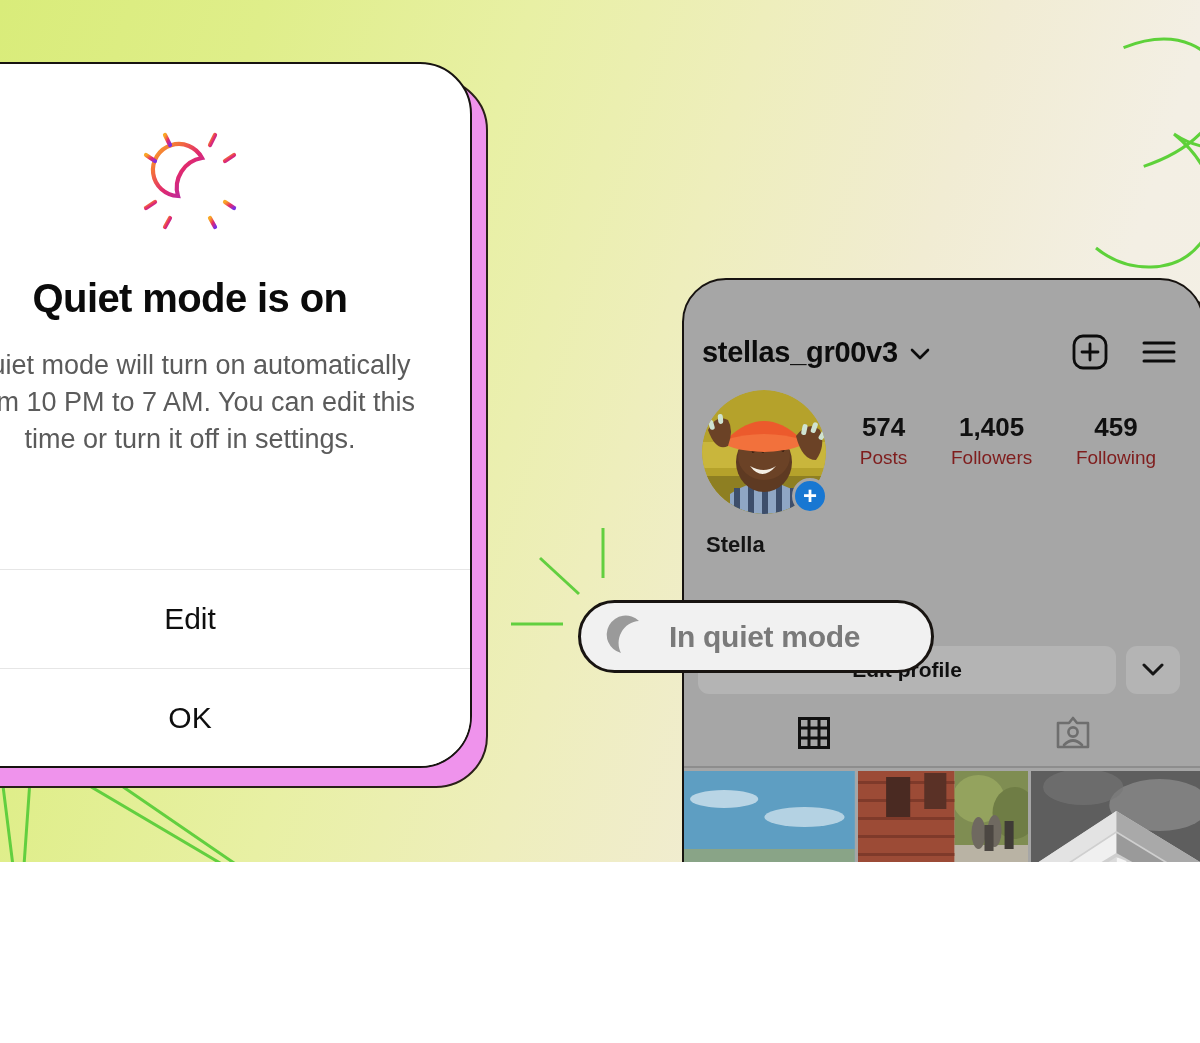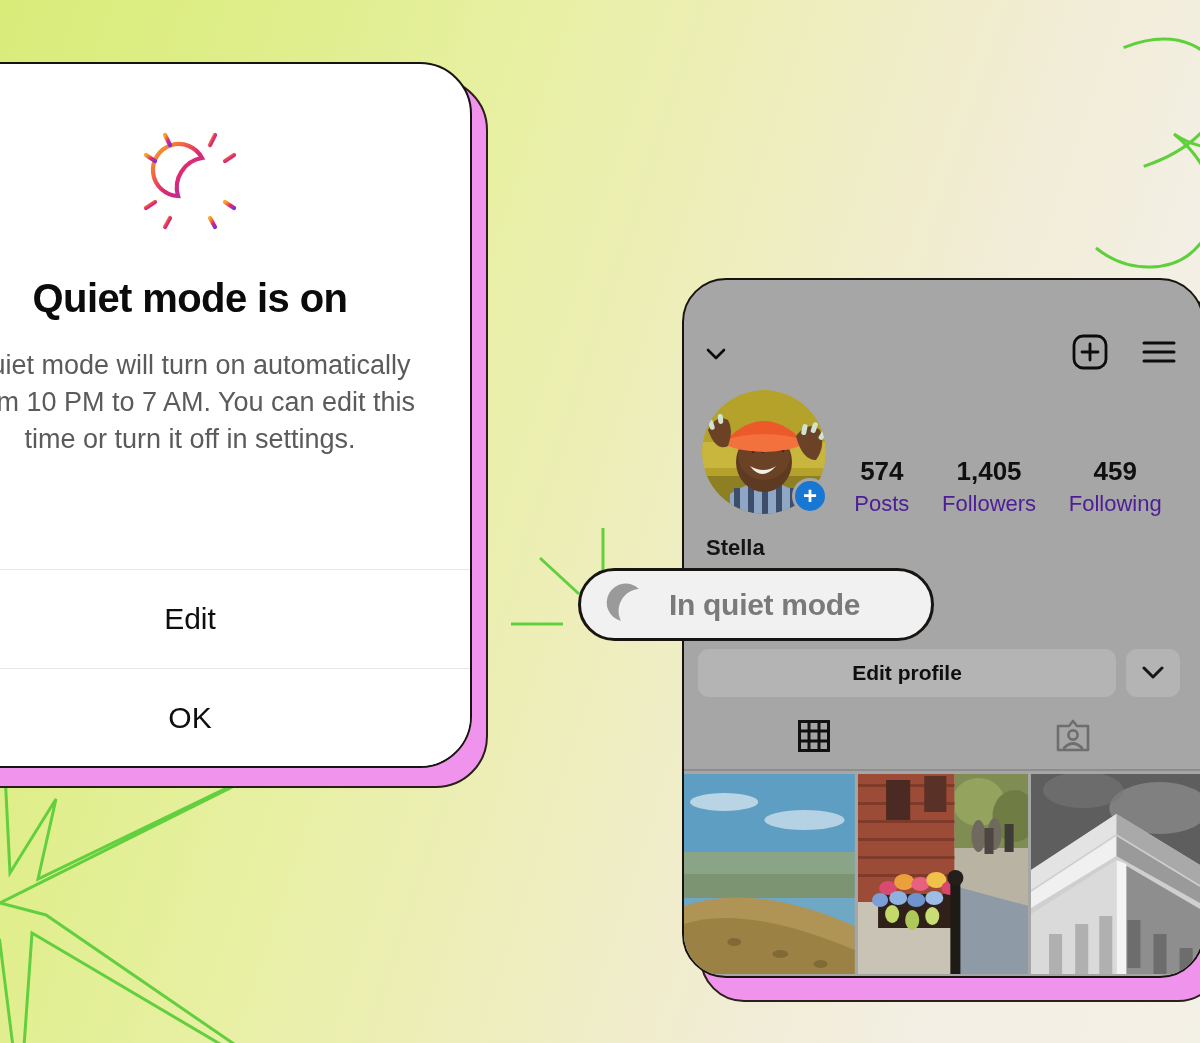--- a/index.html
+++ b/index.html
@@ -14,7 +14,7 @@
   #stage {
     position: relative;
     width: 1200px;
-    height: 1043px;
+    height: 862px;
     overflow: hidden;
     background: linear-gradient(108deg,
         #d9ec7a 0%,

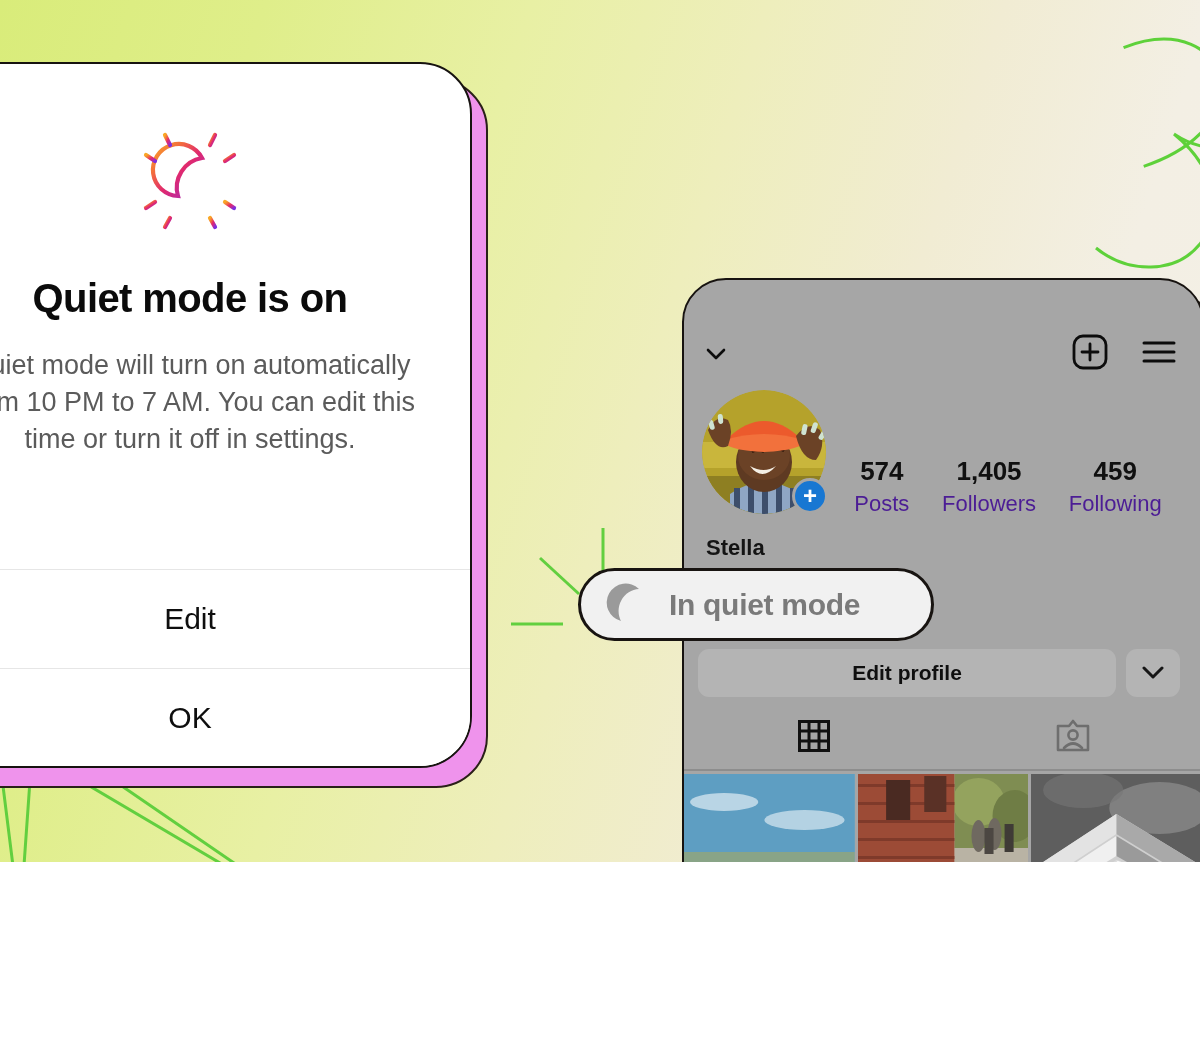--- a/index.html
+++ b/index.html
@@ -382,6 +382,7 @@
   <div id="profile-phone">
 
     <div id="profile-topbar">
+      <span id="profile-username">stellas_gr00v3</span>
       <svg id="username-chevron-icon" width="20" height="13" viewBox="0 0 20 13">
         <path d="M2 2 L10 10 L18 2" fill="none" stroke="#0c0c0c" stroke-width="2.6" stroke-linecap="round" stroke-linejoin="round"></path>
       </svg>

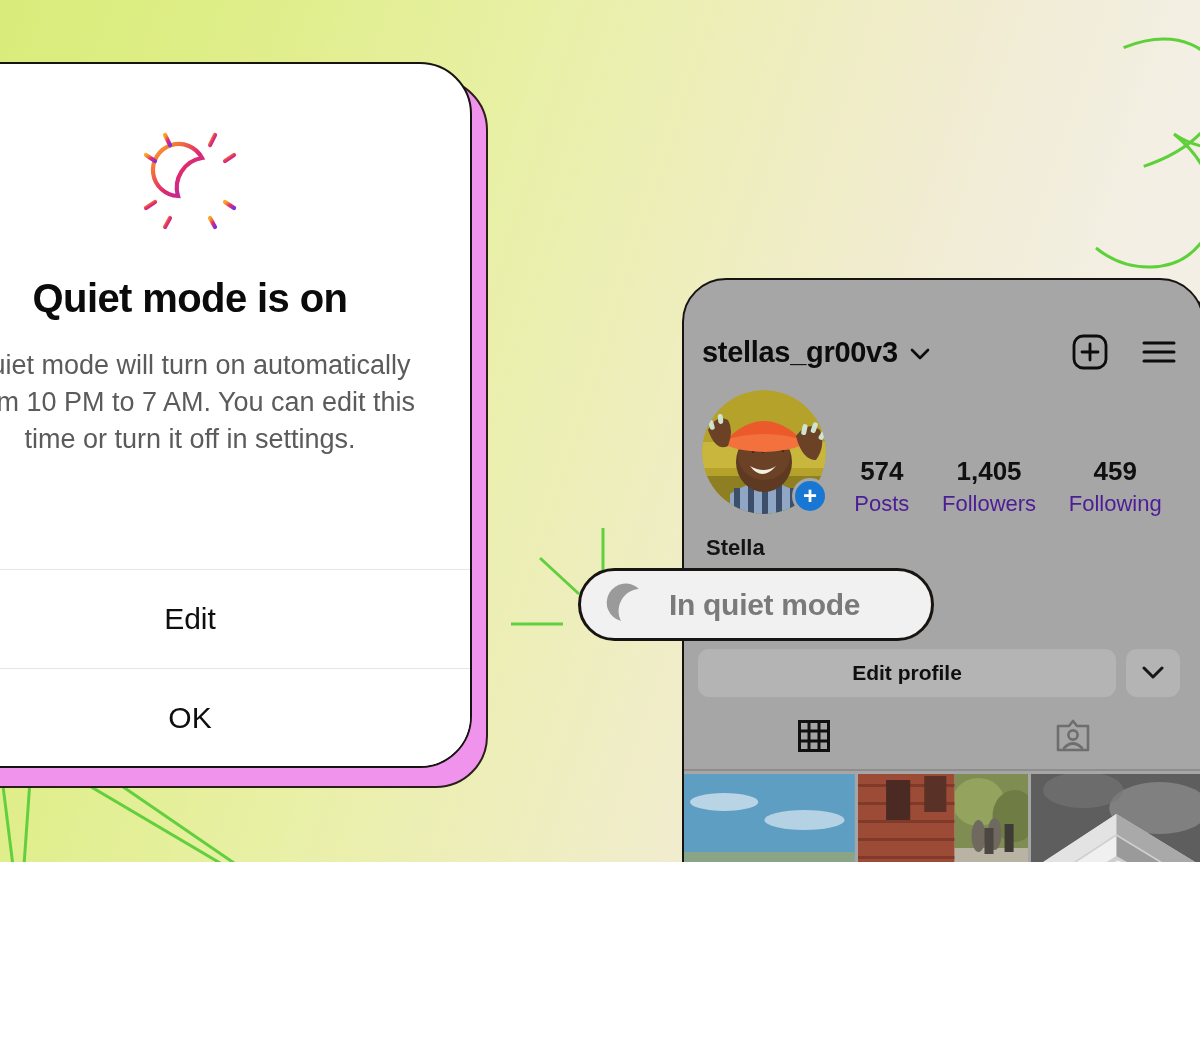--- a/index.html
+++ b/index.html
@@ -203,7 +203,6 @@
     font-size: 26px;
     font-weight: bold;
     color: #101010;
-    margin-top: 44px;
   }
   .stat-label {
     font-size: 22px;

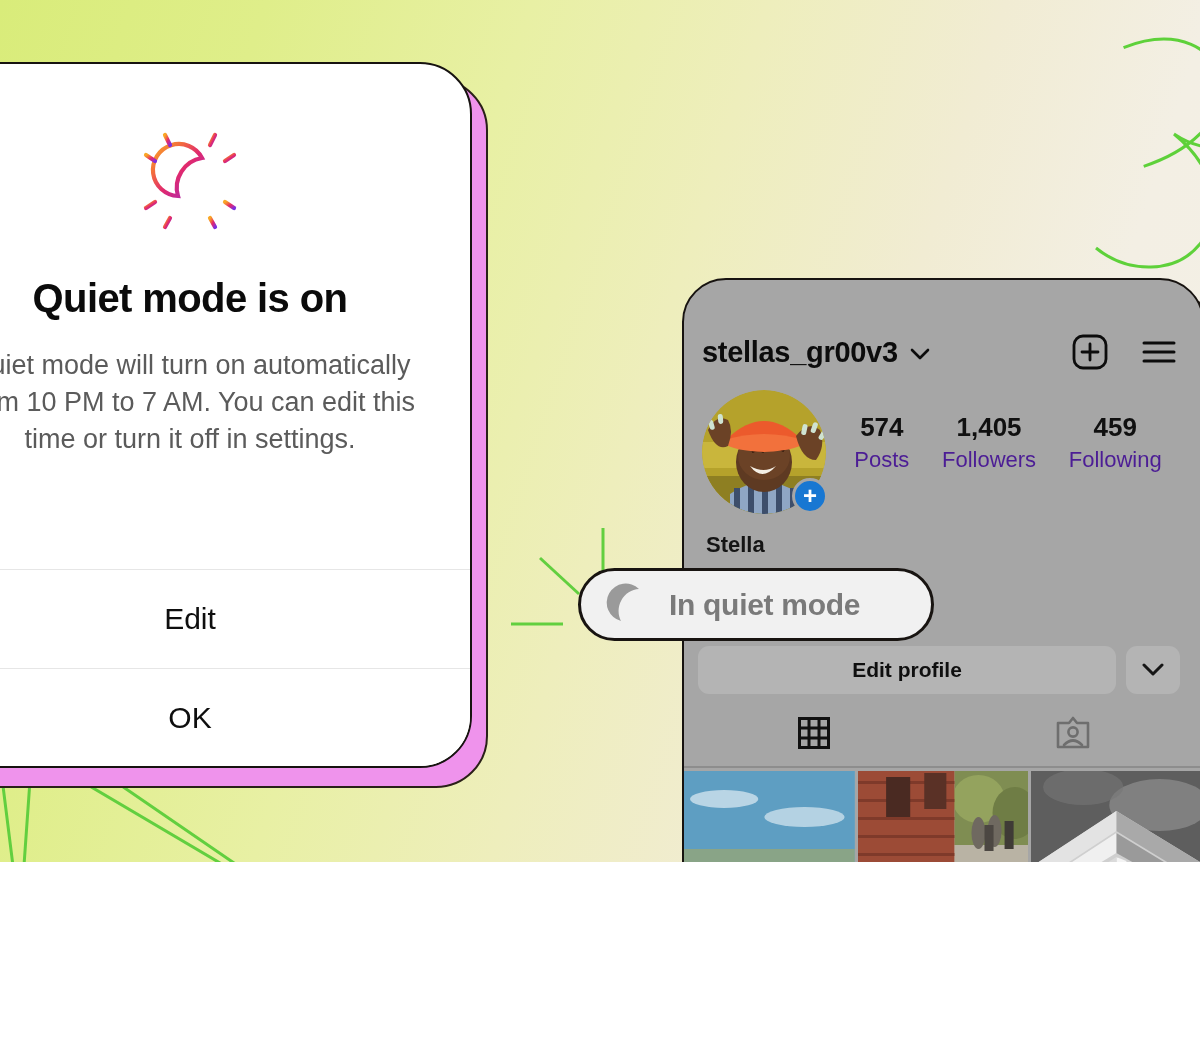--- a/index.html
+++ b/index.html
@@ -205,8 +205,8 @@
     color: #101010;
   }
   .stat-label {
-    font-size: 22px;
-    color: #4c1d95;
+    font-size: 19px;
+    color: #7f1d1d;
     margin-top: 4px;
   }
 

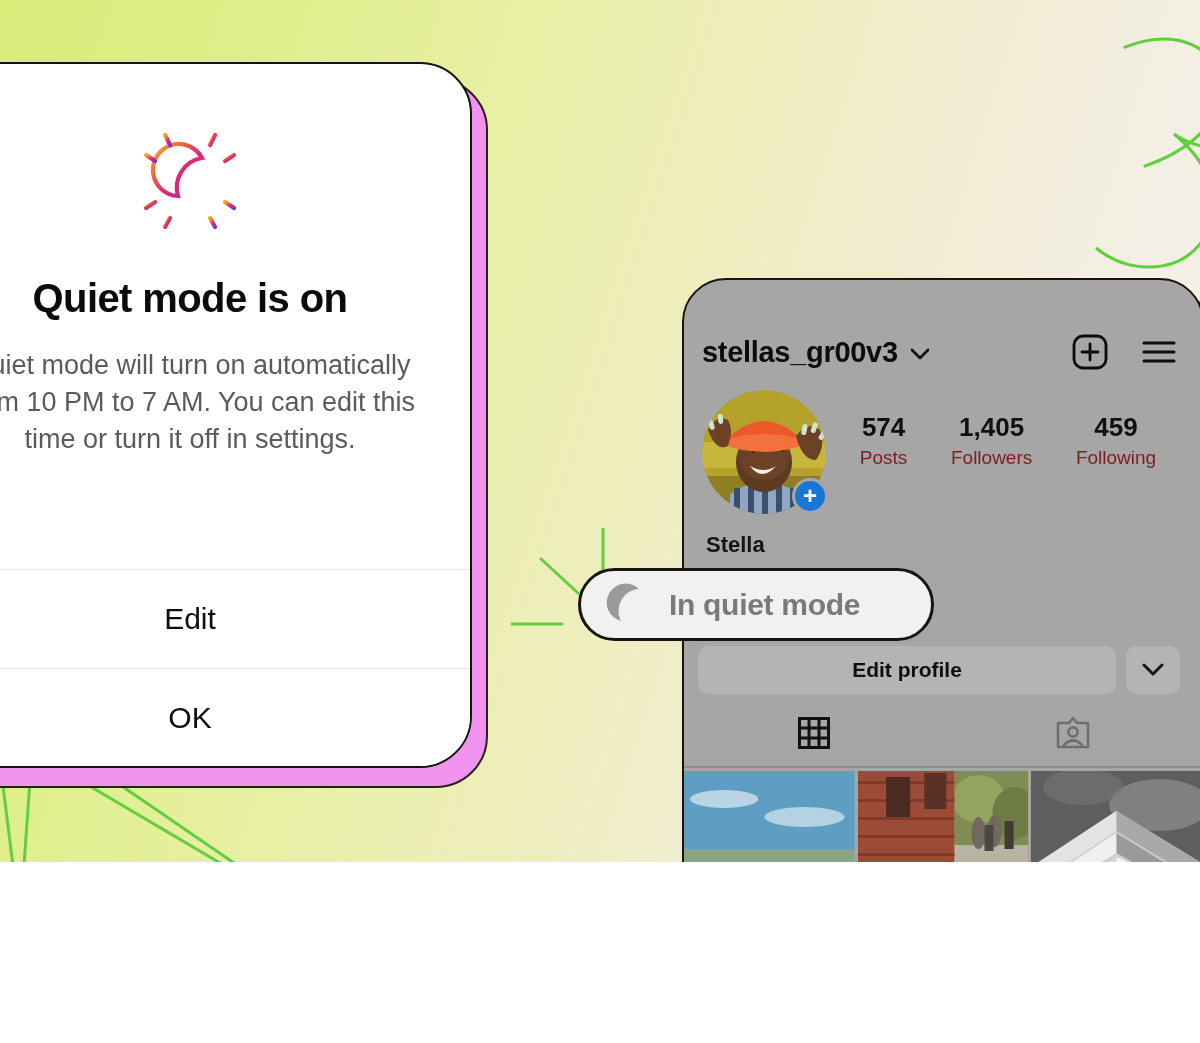--- a/index.html
+++ b/index.html
@@ -280,7 +280,7 @@
   #quiet-mode-pill {
     position: absolute;
     left: 578px;
-    top: 568px;
+    top: 600px;
     width: 356px;
     height: 73px;
     background: #f1f1f1;

